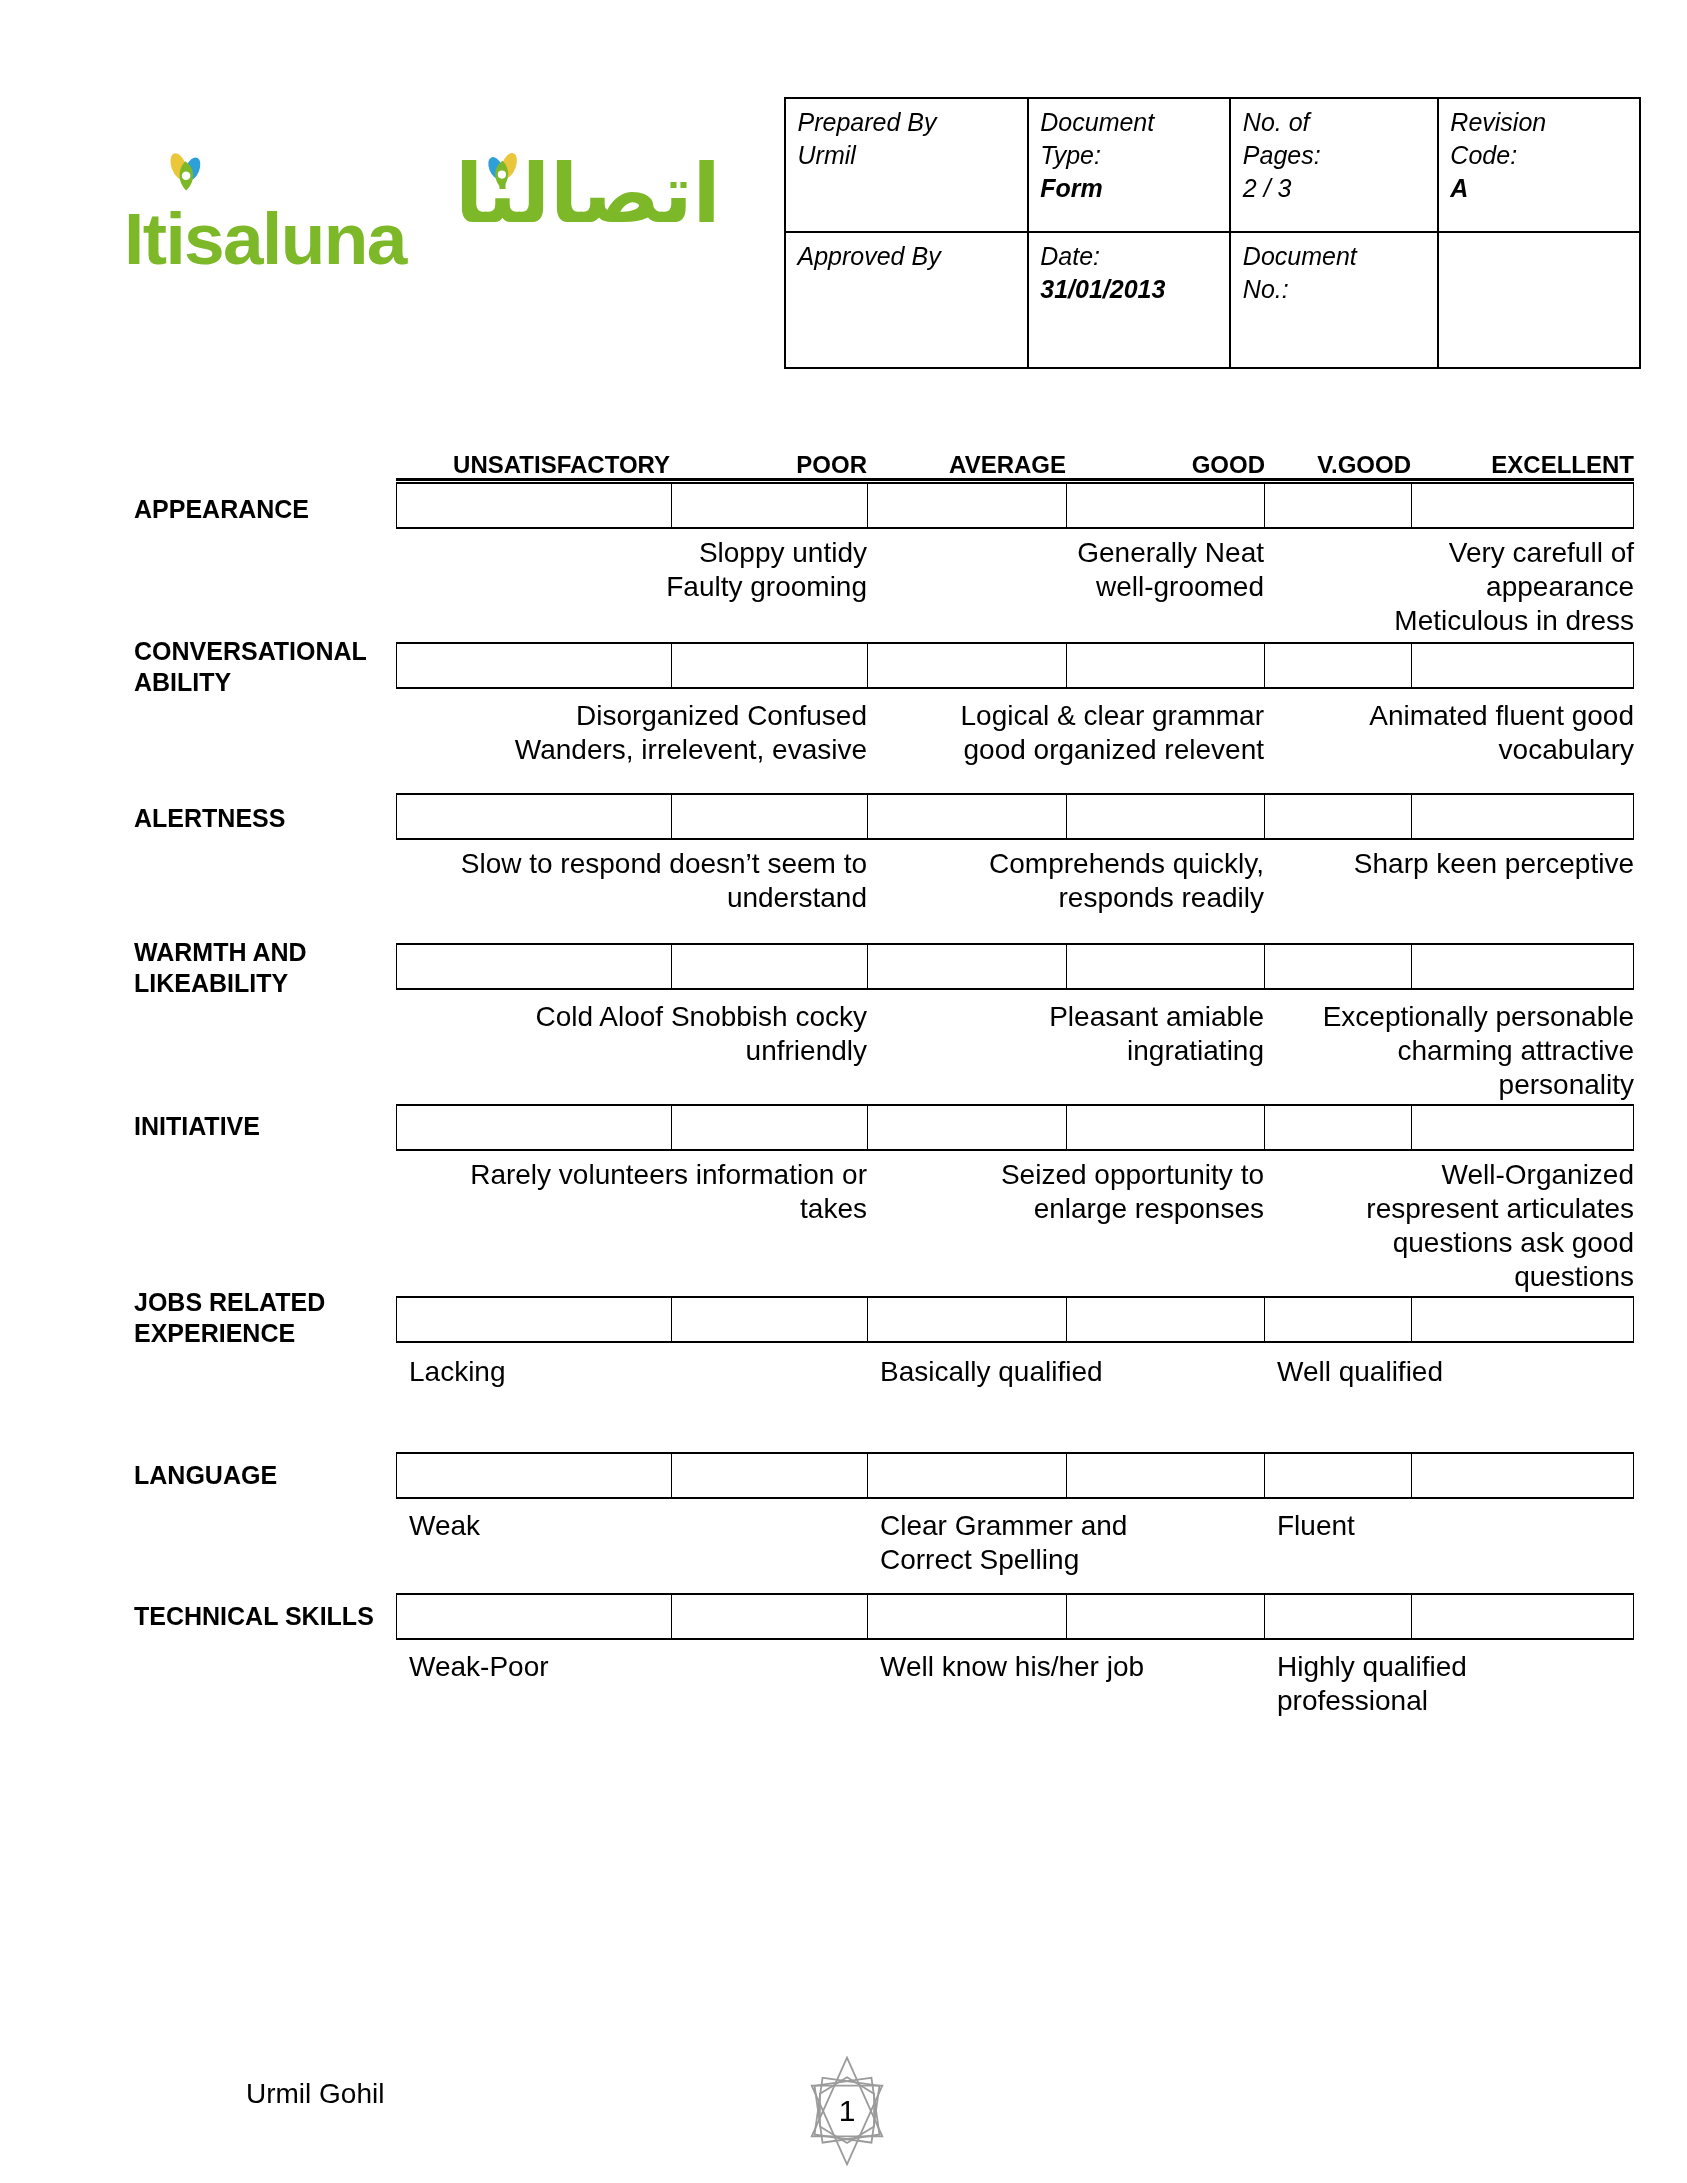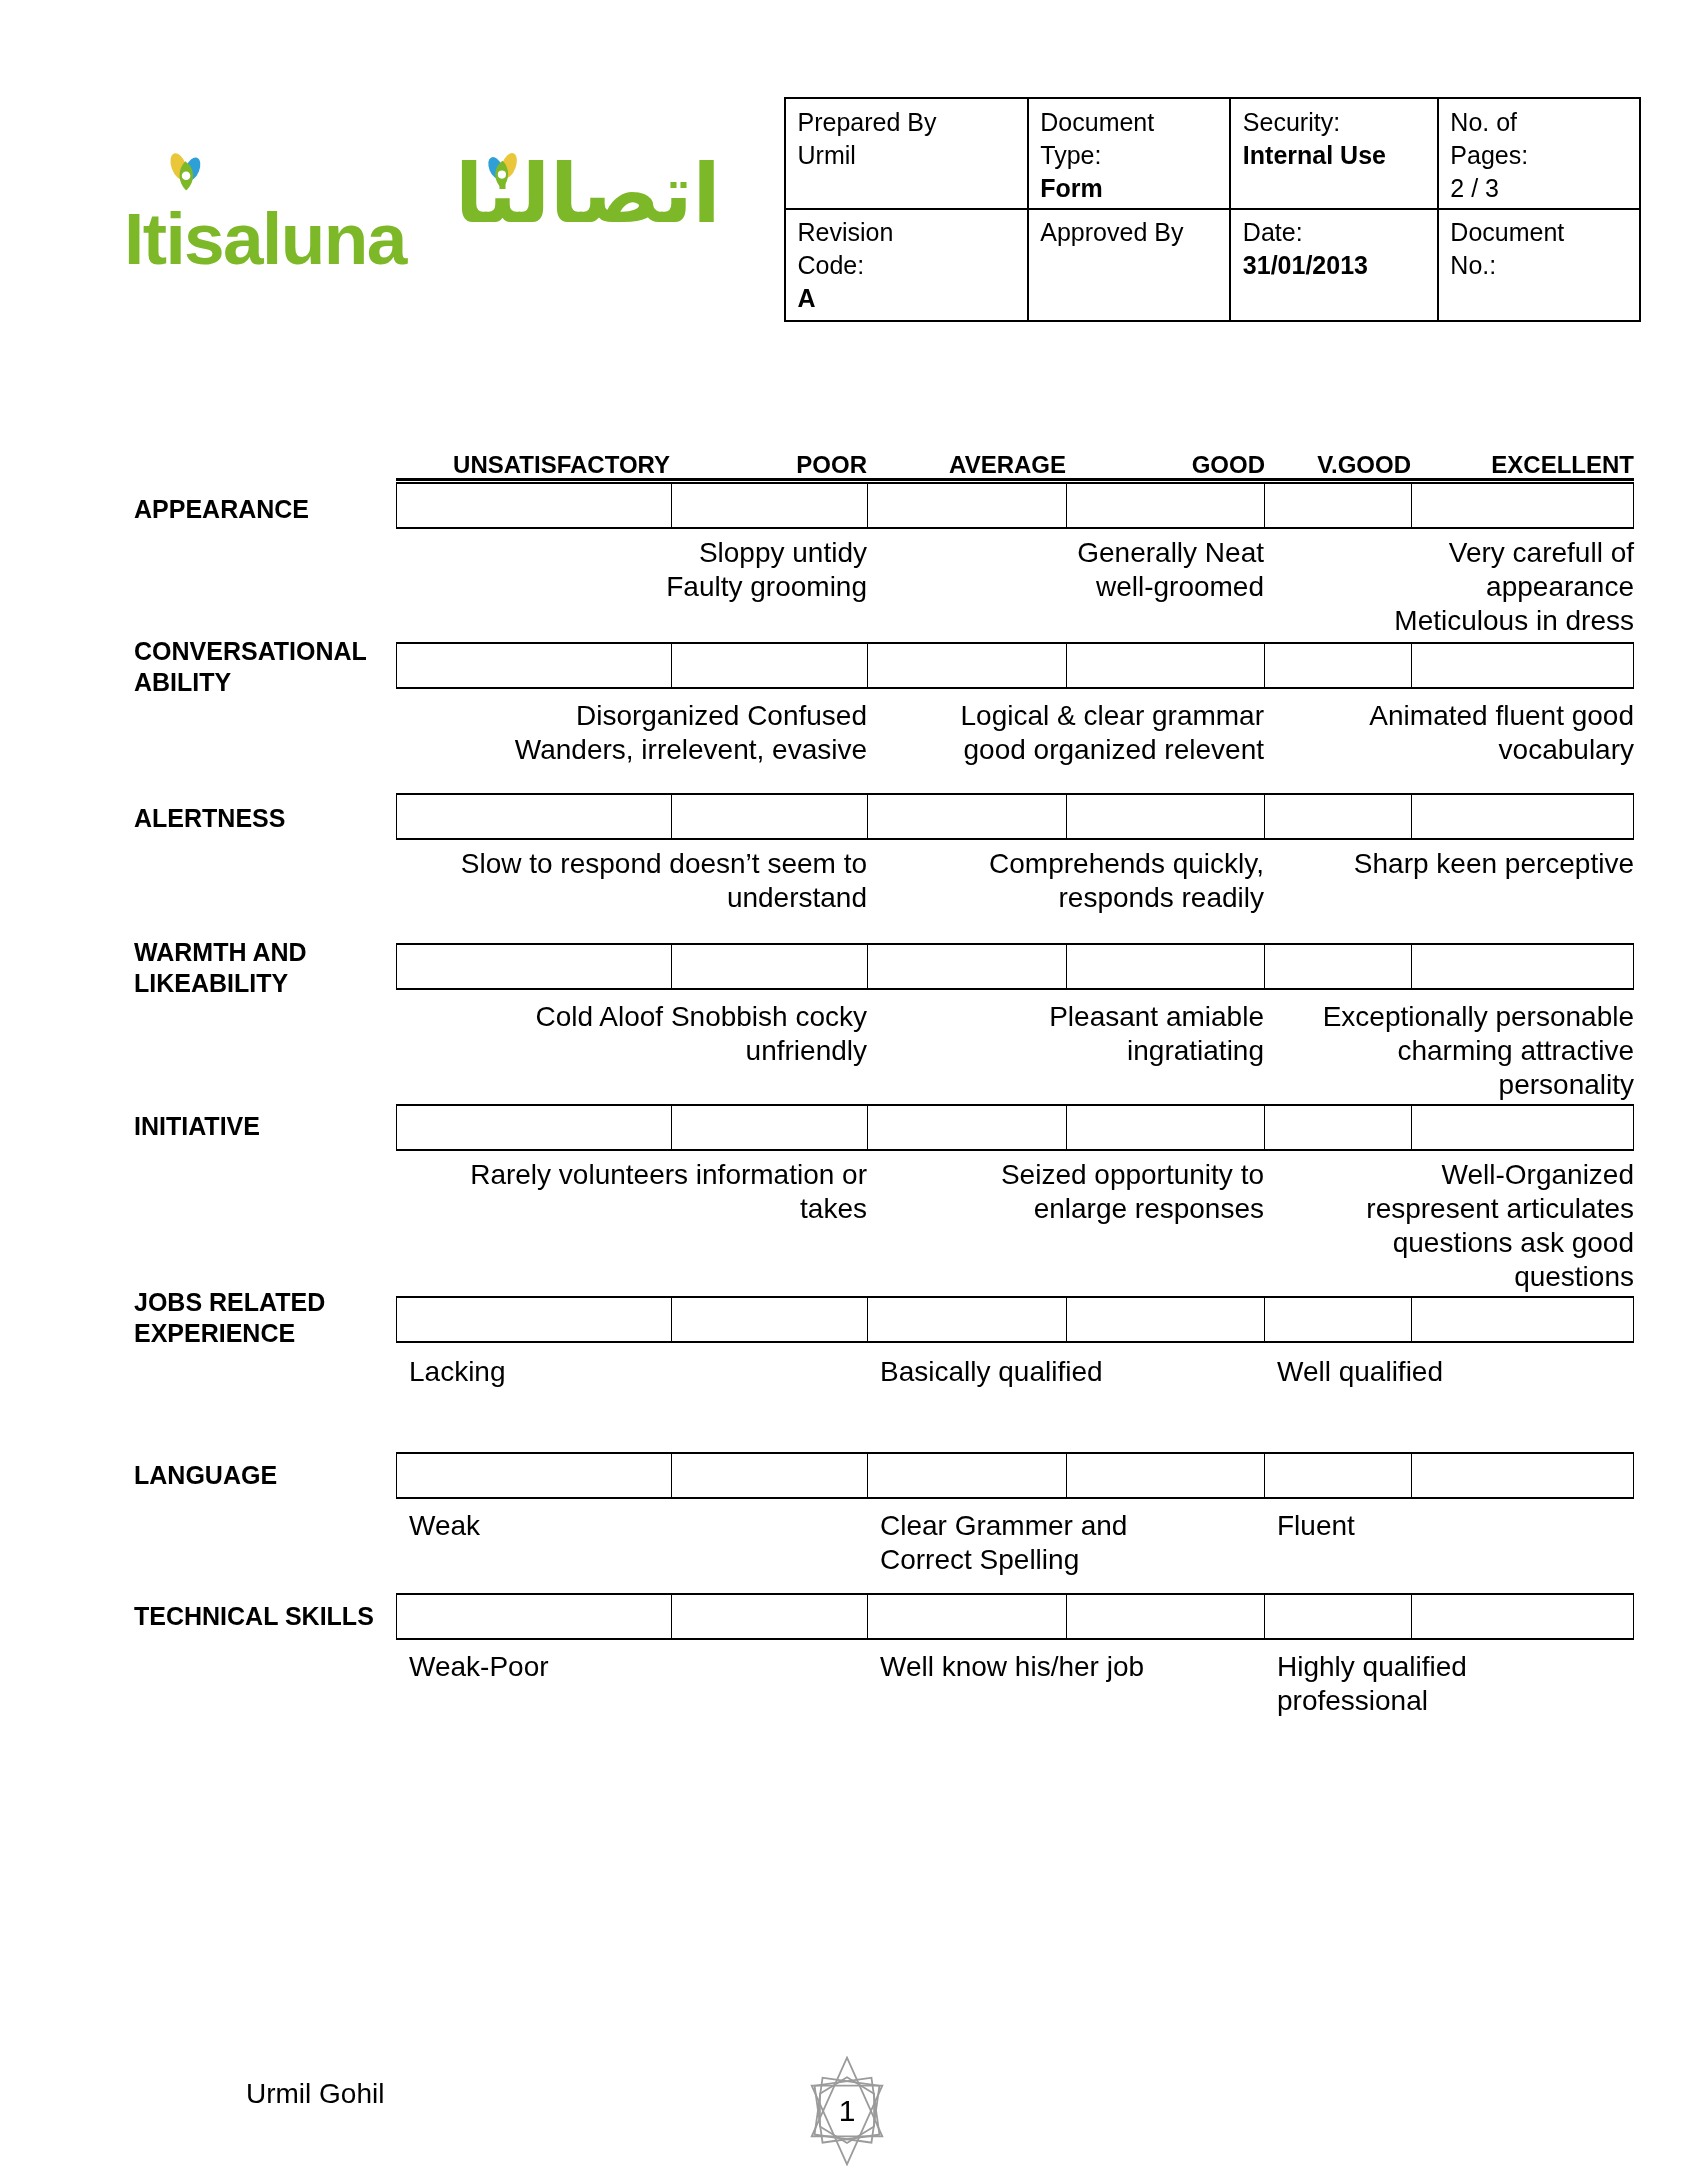--- a/index.html
+++ b/index.html
@@ -21,9 +21,9 @@
   .flame-arabic{left:481px;top:150px;width:41px;height:41px;transform:scaleX(-1);}
   
   .doc-table{
-    position:absolute;left:784px;top:97px;width:857px;height:225px;
+    position:absolute;left:784px;top:97px;width:857px;height:272px;
     border:2.5px solid #000;box-sizing:border-box;display:grid;
-    grid-template-columns:296fr 247fr 253fr 244fr;grid-template-rows:1fr 1fr;
+    grid-template-columns:296fr 247fr 253fr 244fr;grid-template-rows:1fr 1fr;font-style:italic;
   }
   .dcell{
     border-right:2.5px solid #000;border-bottom:2.5px solid #000;

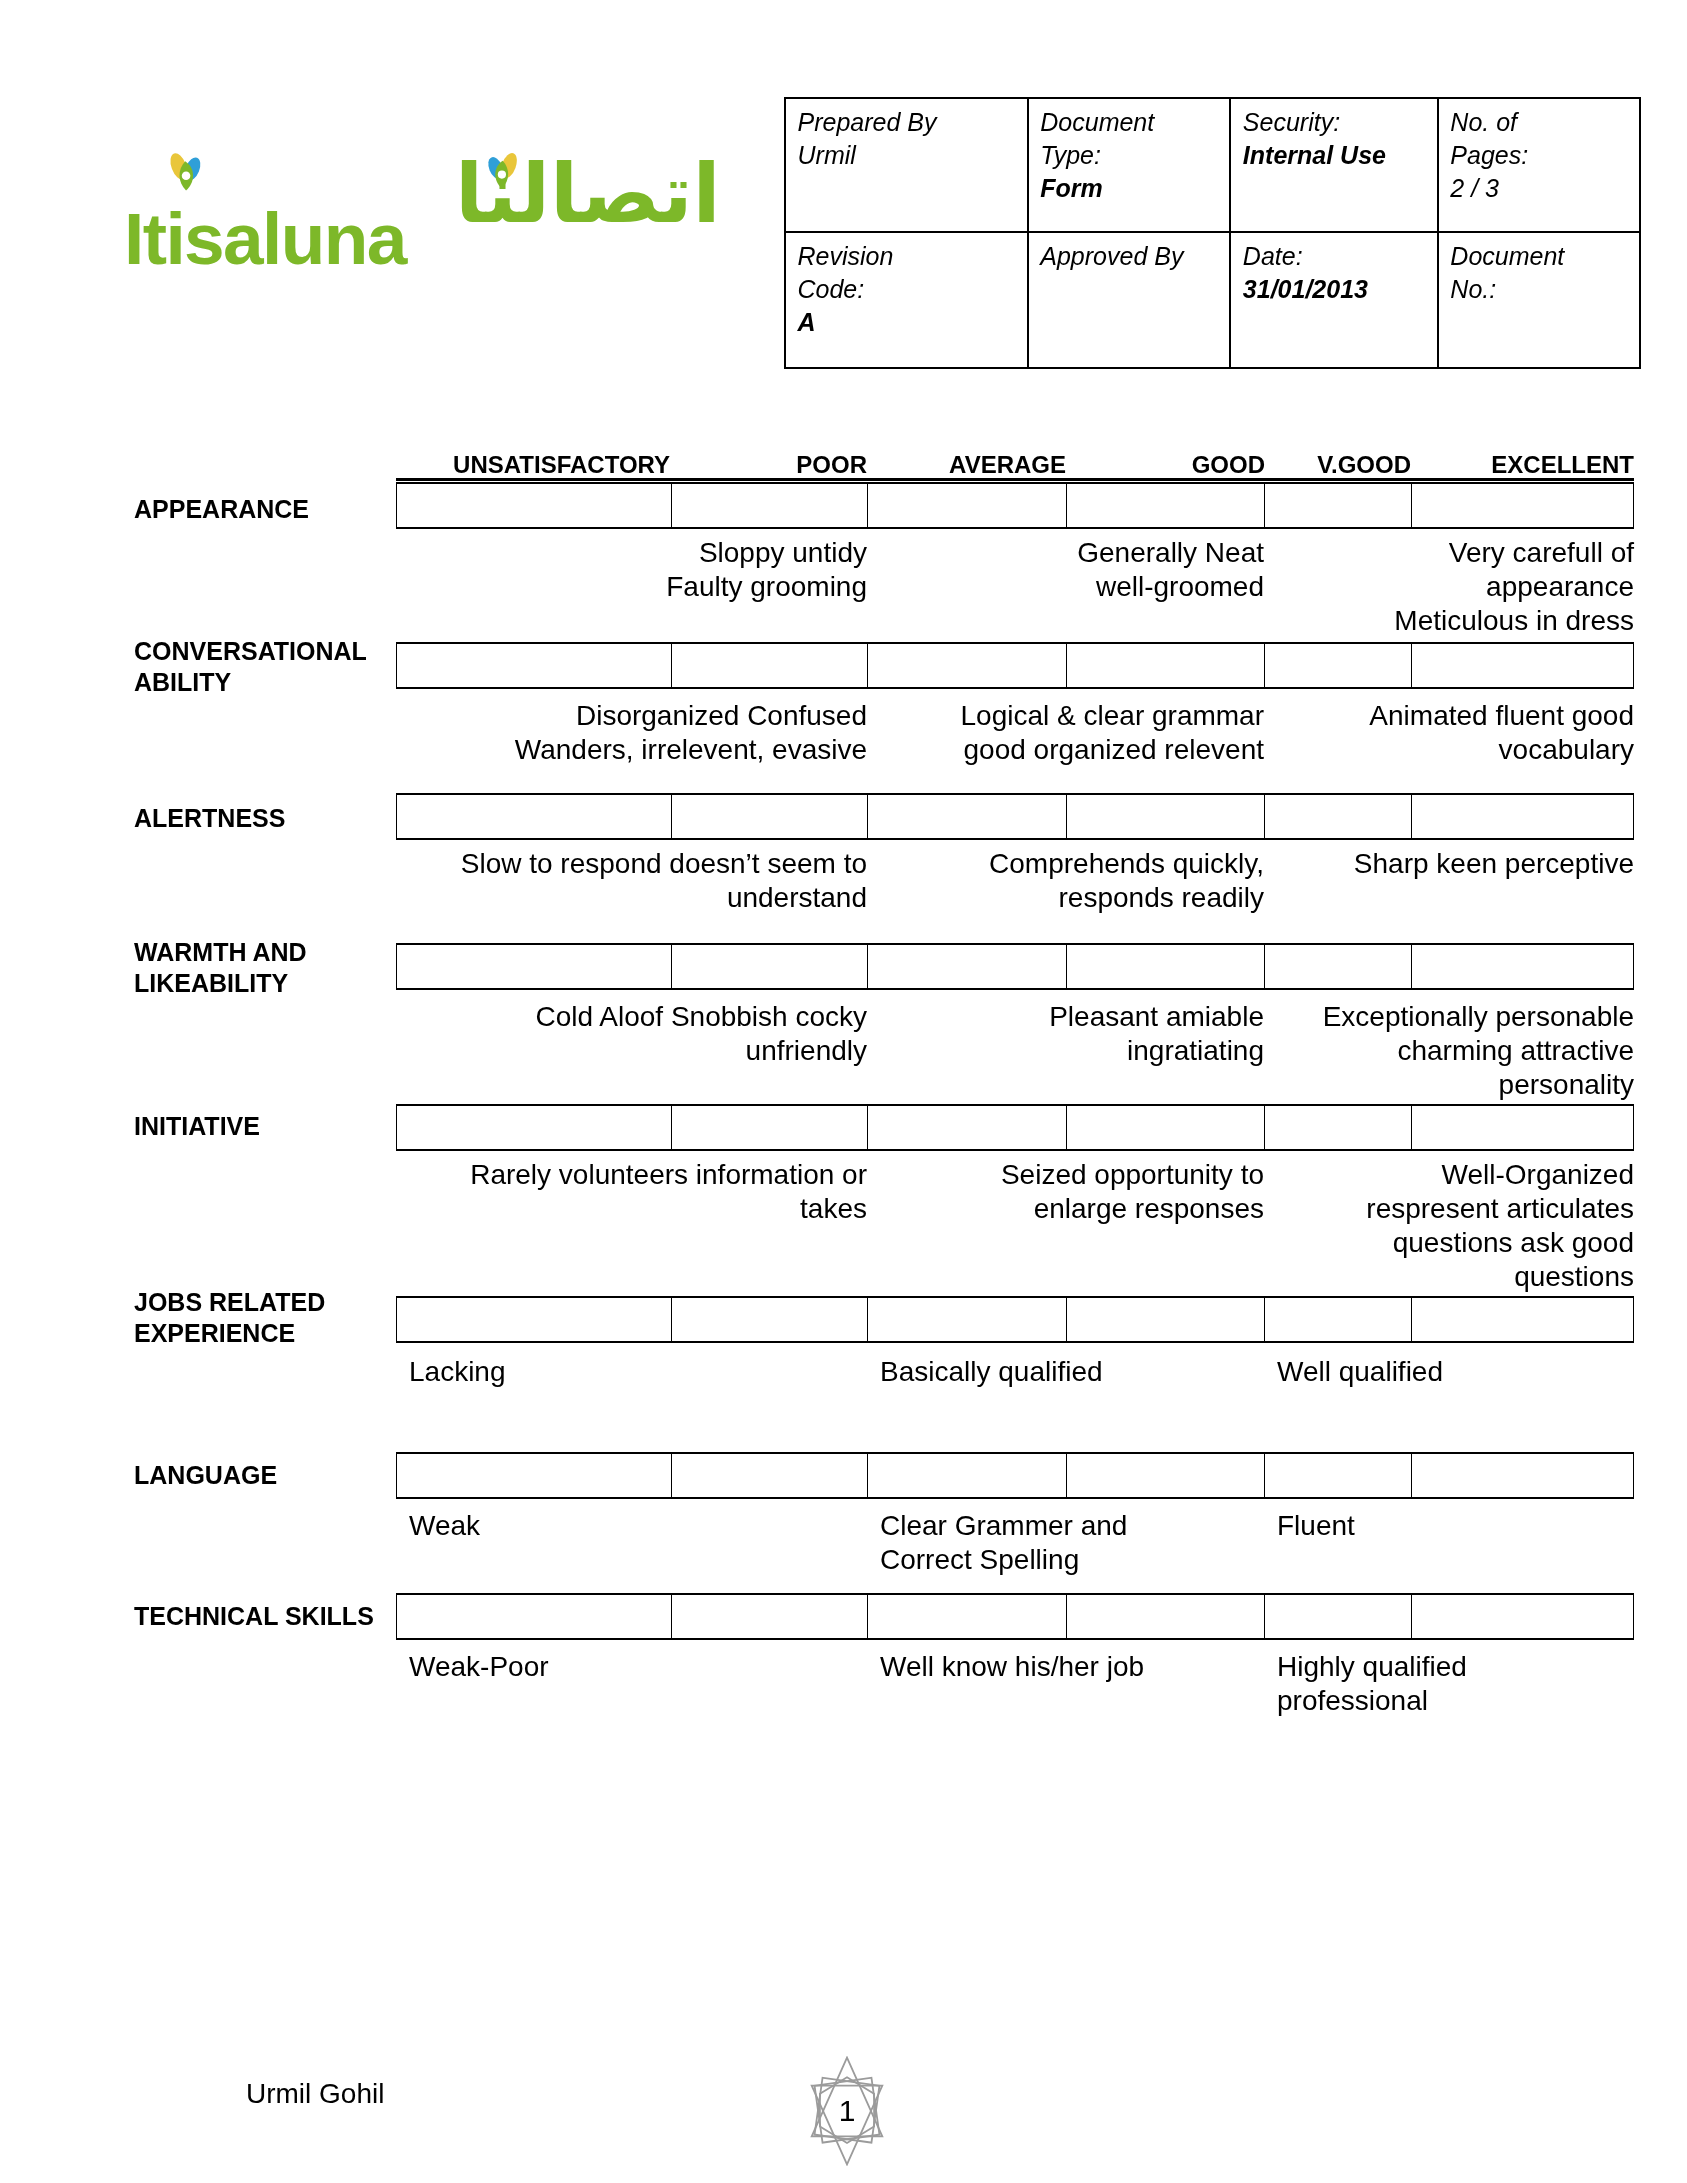--- a/index.html
+++ b/index.html
@@ -97,7 +97,6 @@
 Urmil</div><div class="boldpart"></div></div>
     <div class="dcell"><div class="plainpart">Document
 Type:</div><div class="boldpart">Form</div></div>
-    <div class="dcell"><div class="plainpart">Security:</div><div class="boldpart">Internal Use</div></div>
     <div class="dcell"><div class="plainpart">No. of
 Pages:
 2 / 3</div><div class="boldpart"></div></div>

